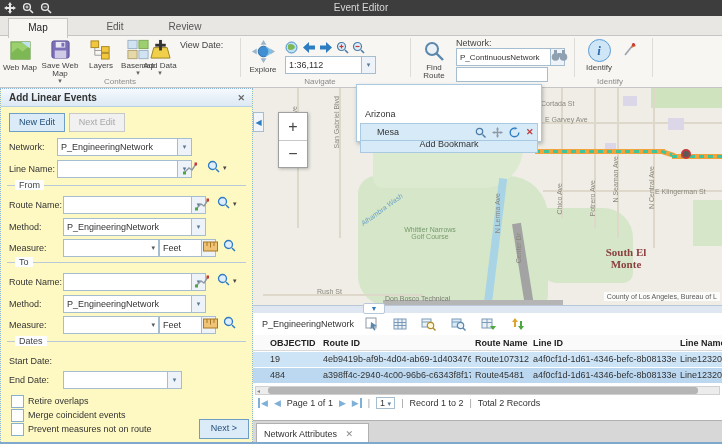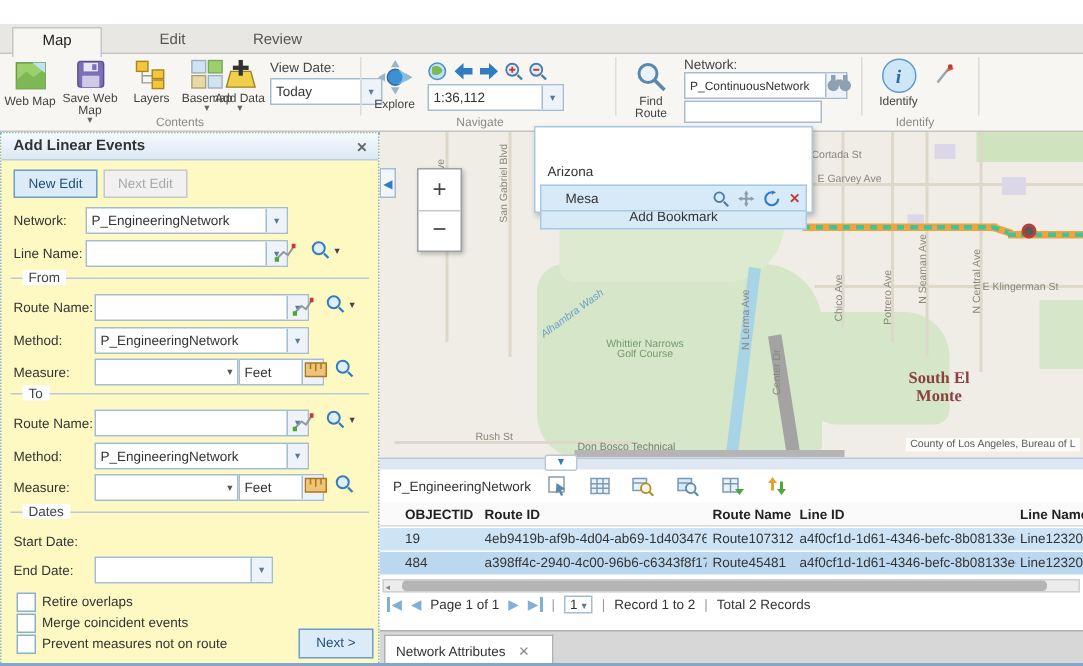--- a/index.html
+++ b/index.html
@@ -70,6 +70,23 @@
 
 <div class="app">
 
+  <div class="ab titlebar">
+    <svg class="ab" style="left:4px;top:2px" width="12" height="12" viewBox="0 0 12 12">
+        <path d="M6 0 L8 3 H7 V5 H9 V4 L12 6 L9 8 V7 H7 V9 H8 L6 12 L4 9 H5 V7 H3 V8 L0 6 L3 4 V5 H5 V3 H4 Z" fill="#e8e8e8"></path>
+      </svg>
+    <svg class="ab" style="left:22px;top:2px" width="12" height="12" viewBox="0 0 12 12">
+        <circle cx="5" cy="5" r="3.4" fill="none" stroke="#e8e8e8" stroke-width="1.4"></circle>
+        <line x1="8" y1="8" x2="11" y2="11" stroke="#e8e8e8" stroke-width="1.6"></line>
+        <line x1="3.5" y1="5" x2="6.5" y2="5" stroke="#e8e8e8"></line>
+        <line x1="5" y1="3.5" x2="5" y2="6.5" stroke="#e8e8e8"></line>
+      </svg>
+    <svg class="ab" style="left:40px;top:2px" width="12" height="12" viewBox="0 0 12 12">
+        <circle cx="5" cy="5" r="3.4" fill="none" stroke="#e8e8e8" stroke-width="1.4"></circle>
+        <line x1="8" y1="8" x2="11" y2="11" stroke="#e8e8e8" stroke-width="1.6"></line>
+        <line x1="3.5" y1="5" x2="6.5" y2="5" stroke="#e8e8e8"></line>
+      </svg>
+    <div class="title">Event Editor</div>
+  </div>
 
   <div class="ab tabrow">
     <div class="tab active" style="left:8px;width:58px">Map</div>

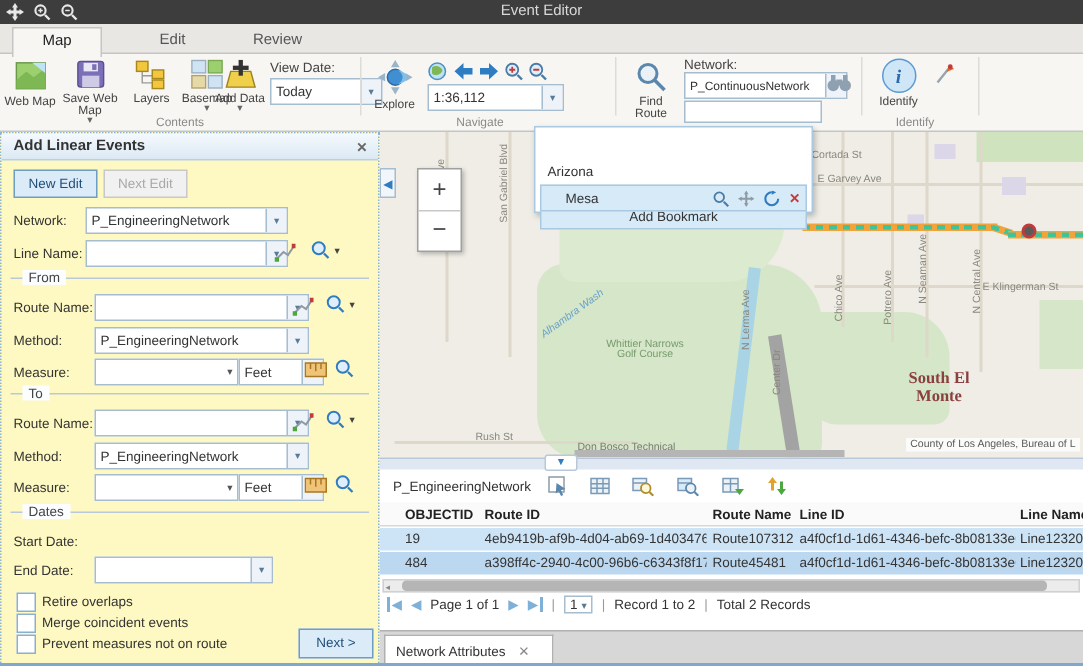--- a/index.html
+++ b/index.html
@@ -143,10 +143,6 @@
       <span class="caret">▾</span>
     </div>
     <span class="ab" style="left:180px;top:4px;font-size:9px;color:#444">View Date:</span>
-    <div class="dd" style="left:180px;top:16px;width:56px">
-      <span>Today</span>
-      <span class="arr">▾</span>
-    </div>
     <div class="gsep" style="left:240px"></div>
     <div class="glabel" style="left:60px;width:120px">Contents</div>
 

